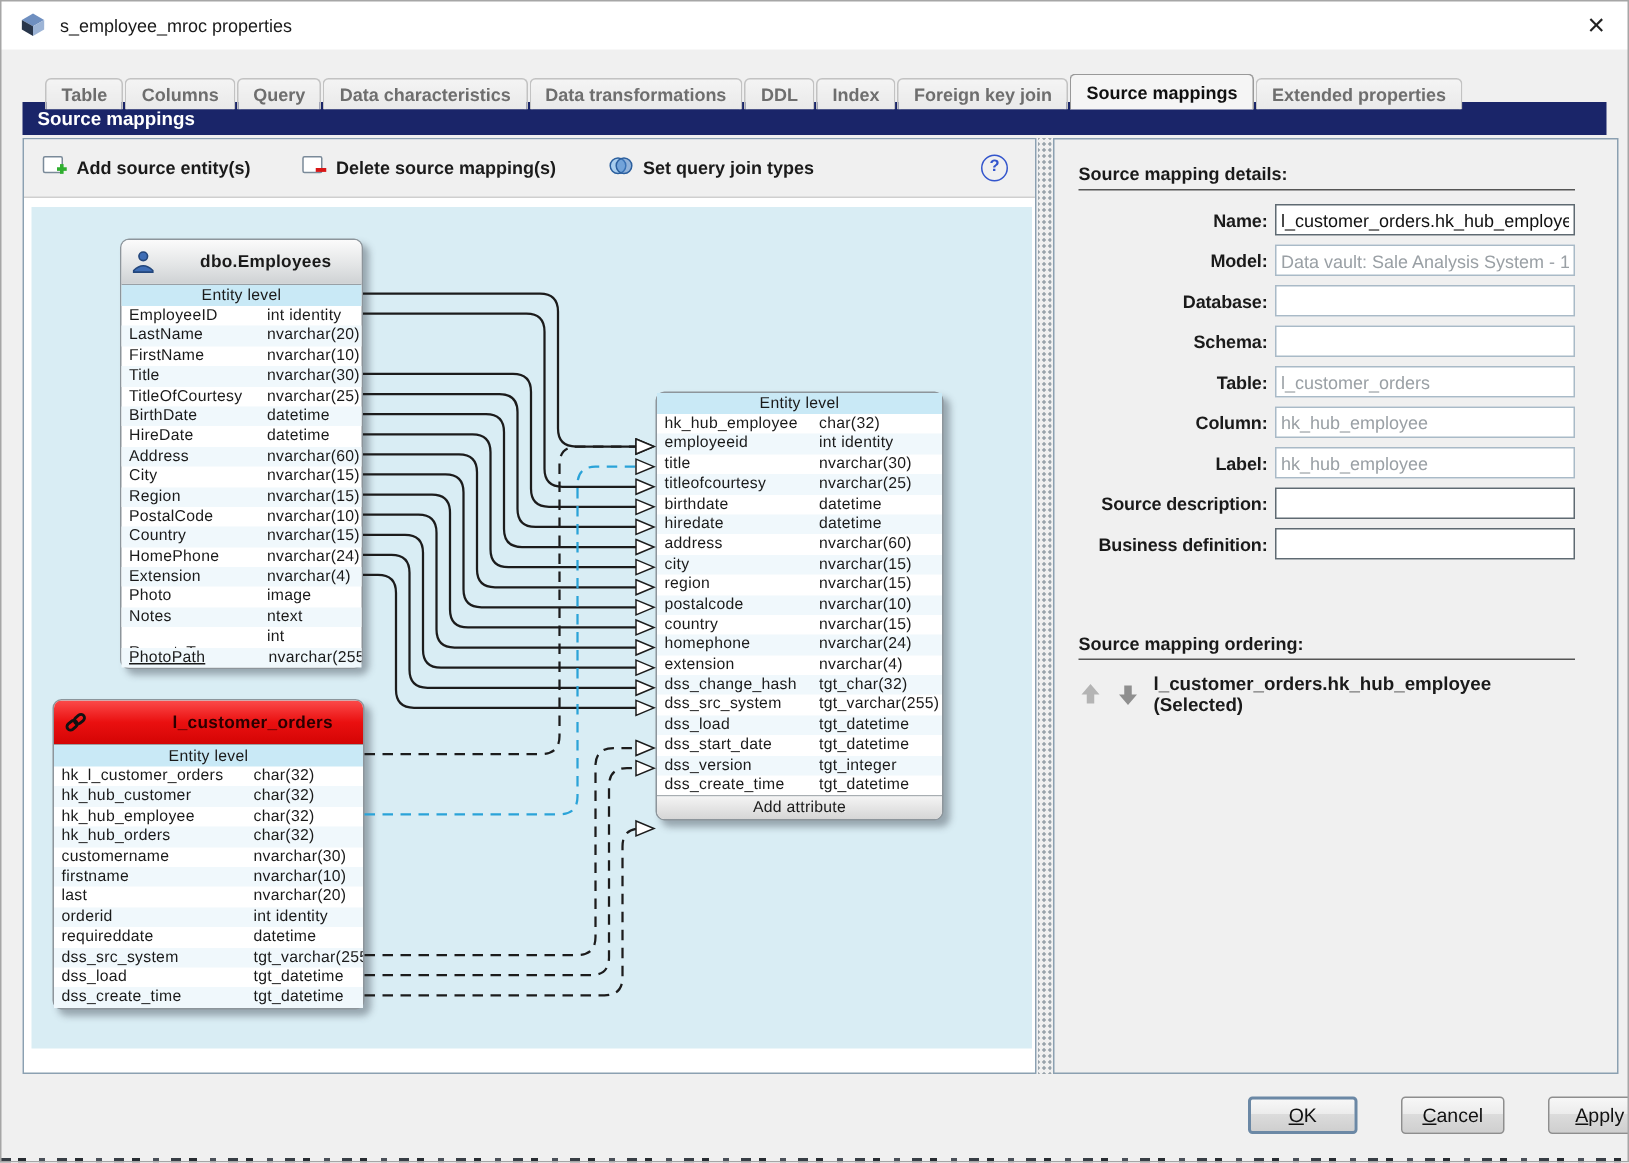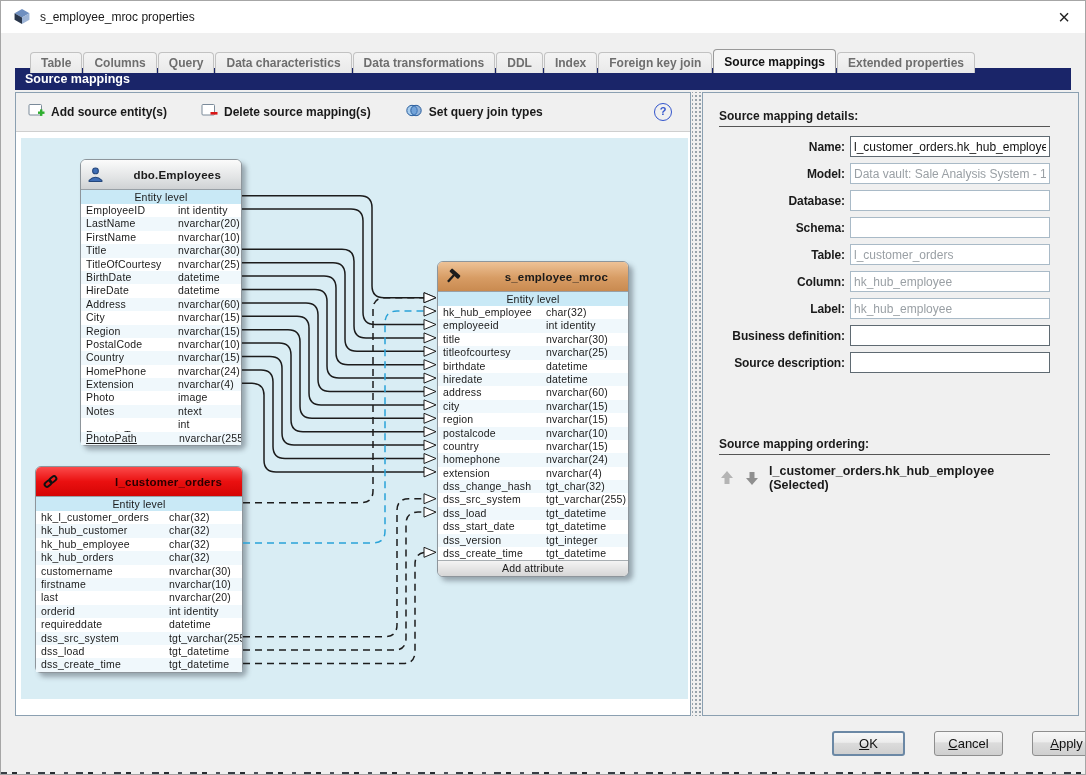--- a/index.html
+++ b/index.html
@@ -316,15 +316,6 @@
         </div>
       </div>
       <div class="entity tan" style="left: 416px; top: 123px; width: 190px;">
-        <div class="ehead">
-             <span class="eicon"><svg width="17" height="17" viewBox="0 0 16 16">
-              <g transform="rotate(42 8 8)">
-                <rect x="2.5" y="2.5" width="11" height="4" rx="1" fill="#1c1c1c"></rect>
-                <rect x="7" y="6" width="2.2" height="8.5" fill="#1c1c1c"></rect>
-              </g>
-            </svg></span>
-             <span class="etitle">s_employee_mroc</span>
-        </div>
            <div class="elevel">Entity level</div>
         <div class="erow">
           <span class="ename" style="width: 108px;">hk_hub_employee</span>

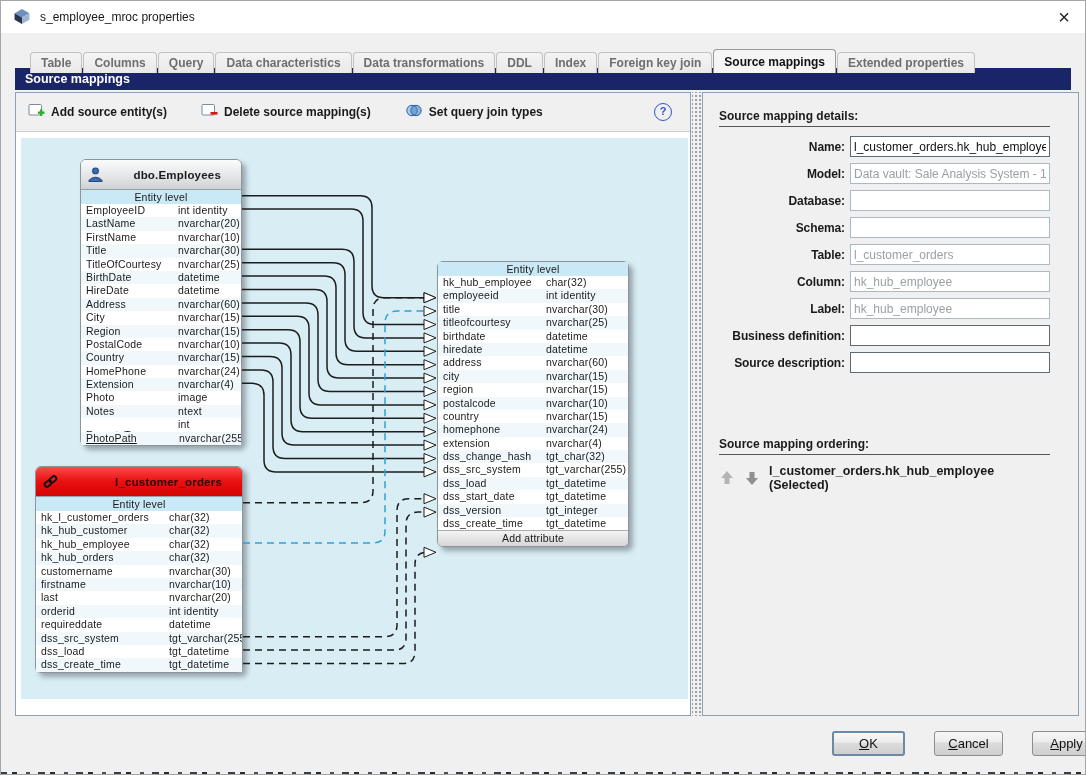--- a/index.html
+++ b/index.html
@@ -432,11 +432,11 @@
         <input class="finput st-disabled" readonly="" value="hk_hub_employee" style="">
       </div>
       <div class="frow">
+        <label class="flabel">Source description:</label>
+        <input class="finput st-strong" style="">
+      </div>
+      <div class="frow">
         <label class="flabel">Business definition:</label>
-        <input class="finput st-strong" style="">
-      </div>
-      <div class="frow">
-        <label class="flabel">Source description:</label>
         <input class="finput st-strong" style="">
       </div>
     </div>

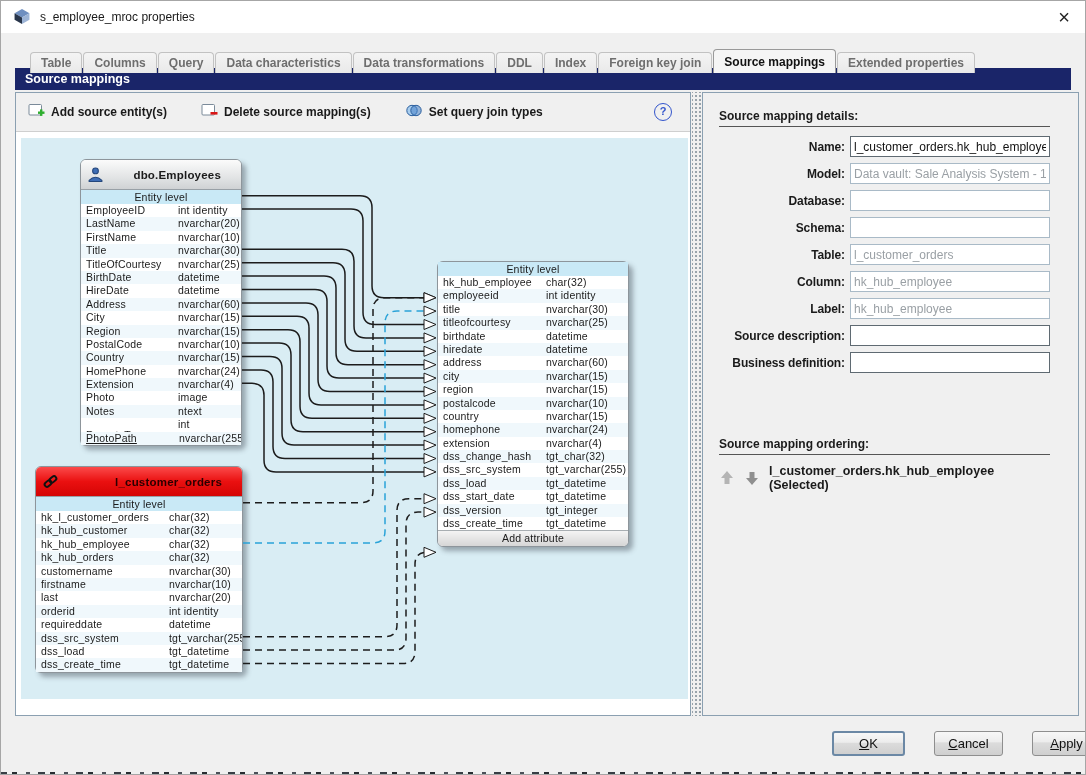--- a/index.html
+++ b/index.html
@@ -62,7 +62,7 @@
   .st-strong{border:1px solid #5f6a72;color:#111;}
   .st-light{border:1px solid #a9bac7;color:#111;}
   .st-disabled{border:1px solid #a9bac7;color:#9aa0a5;}
-  .ordering{margin-top:64px;}
+  .ordering{margin-top:49px;}
   .ordrow{display:flex;align-items:center;gap:9px;margin-top:8px;}
   .ordarrow{width:16px;height:16px;flex:none;}
   .orditem{font-weight:bold;font-size:12.5px;}

